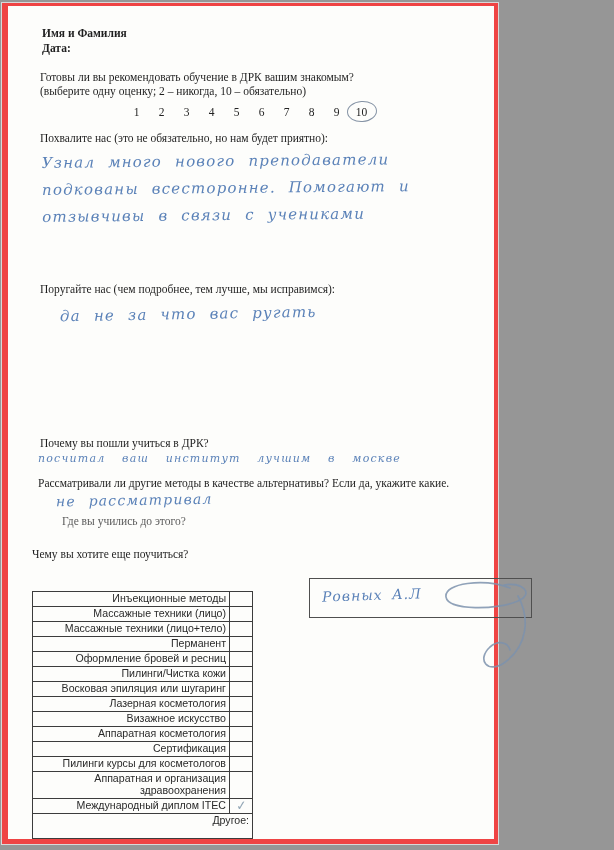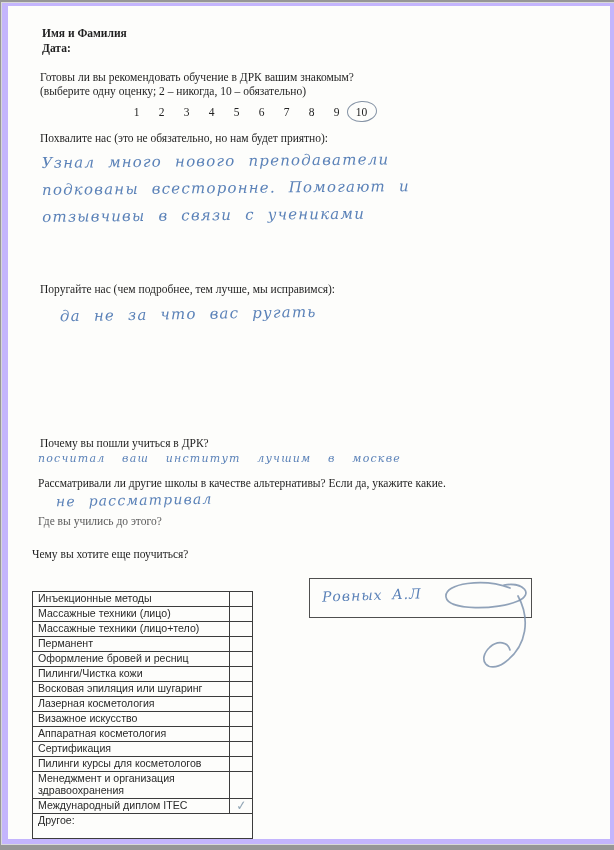--- a/index.html
+++ b/index.html
@@ -9,8 +9,8 @@
     font-family:"Liberation Serif", serif;
   }
   .frame{
-    position:absolute;left:2px;top:3px;width:612px;height:841px;
-    background:#c4b5fd;box-shadow:0 0 0 1px #d8d8d8;
+    position:absolute;left:2px;top:3px;width:496px;height:841px;
+    background:#ef4444;box-shadow:0 0 0 1px #d8d8d8;
   }
   .page{
     position:absolute;left:6px;top:3px;right:4px;bottom:5px;

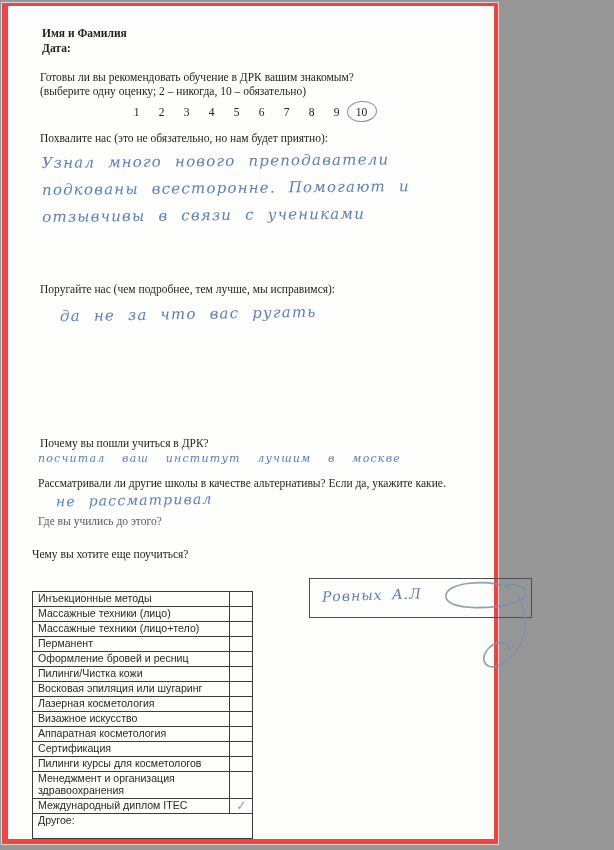--- a/index.html
+++ b/index.html
@@ -101,7 +101,7 @@
     <div class="abs print" style="left:32px;top:430px">Почему вы пошли учиться в ДРК?</div>
     <div class="abs hand" style="left:30px;top:446px;font-size:11px;word-spacing:12px">посчитал ваш институт лучшим в москве</div>
 
-    <div class="abs print" style="left:30px;top:470px">Рассматривали ли другие школы в качестве альтернативы? Если да, укажите какие.</div>
+    <div class="abs print" style="left:30px;top:470px">Рассматривали ли другие методы в качестве альтернативы? Если да, укажите какие.</div>
     <div class="abs hand" style="left:48px;top:486px;font-size:14px;transform:rotate(-1deg)">не рассматривал</div>
 
     <div class="abs print faded" style="left:30px;top:508px">Где вы учились до этого?</div>

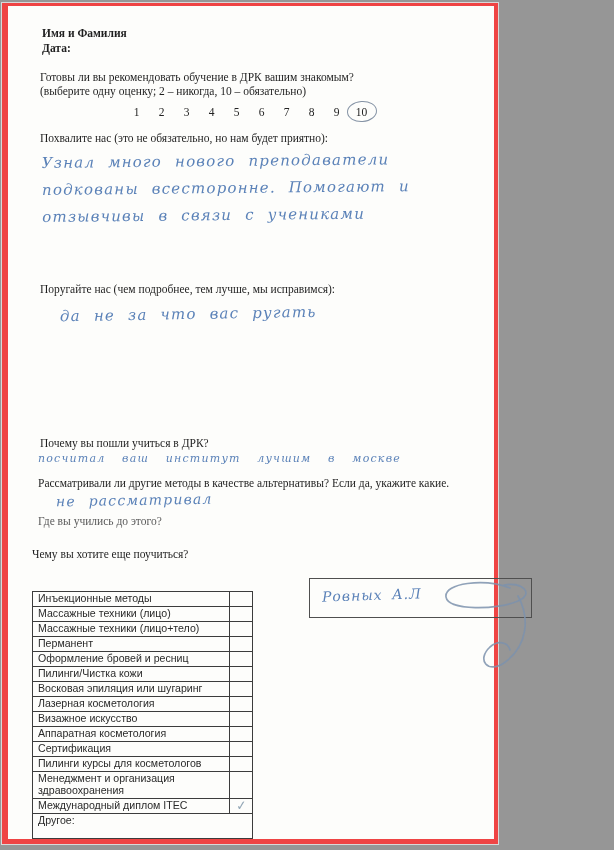--- a/index.html
+++ b/index.html
@@ -22,7 +22,7 @@
     font-family:"Liberation Serif", serif;
   }
   .bold{font-weight:bold;}
-  .faded{color:#5a5a5a;}
+  .faded{color:#5a5a5a;margin-left:24px;}
   
   .scale{display:flex;color:#222;}
   .scale .num{

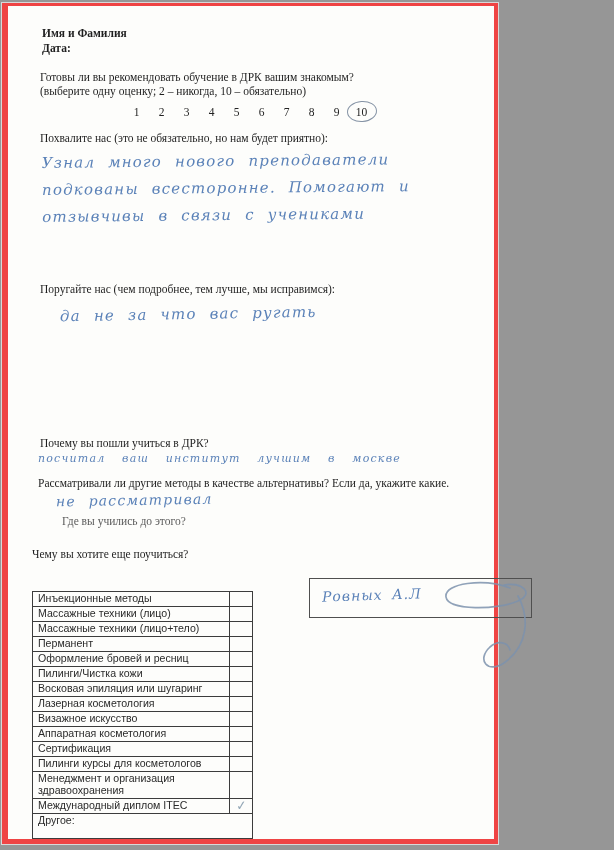--- a/index.html
+++ b/index.html
@@ -47,8 +47,8 @@
     font-family:"Liberation Sans", sans-serif;font-size:10.6px;color:#2a2a2a;
   }
   table.courses td{
-    border:1.2px solid #3c3c3c;padding:1px 3px 1px 5px;height:12px;
-    line-height:1.12;overflow:hidden;
+    border:1.2px solid #3c3c3c;padding:1px 3px 1px 19px;height:12px;
+    line-height:1.12;overflow:hidden;text-align:right;
   }
   table.courses td.check-cell{width:22px;text-align:center;padding:0;}
   .check-glyph{

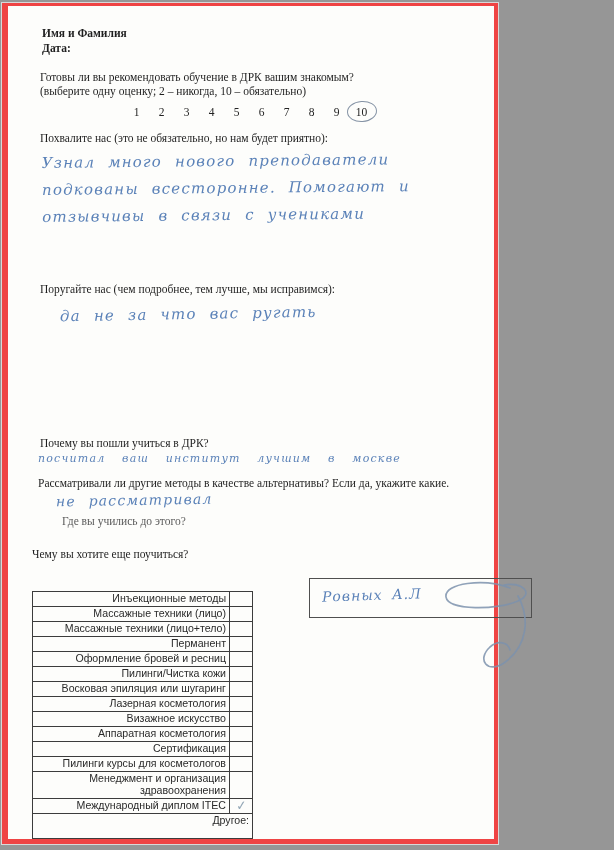--- a/index.html
+++ b/index.html
@@ -159,7 +159,7 @@
             <td class="check-cell"></td>
           </tr>
           <tr>
-            <td>Менеджмент и организация здравоохранения</td>
+            <td>Аппаратная и организация здравоохранения</td>
             <td class="check-cell"></td>
           </tr>
           <tr>

